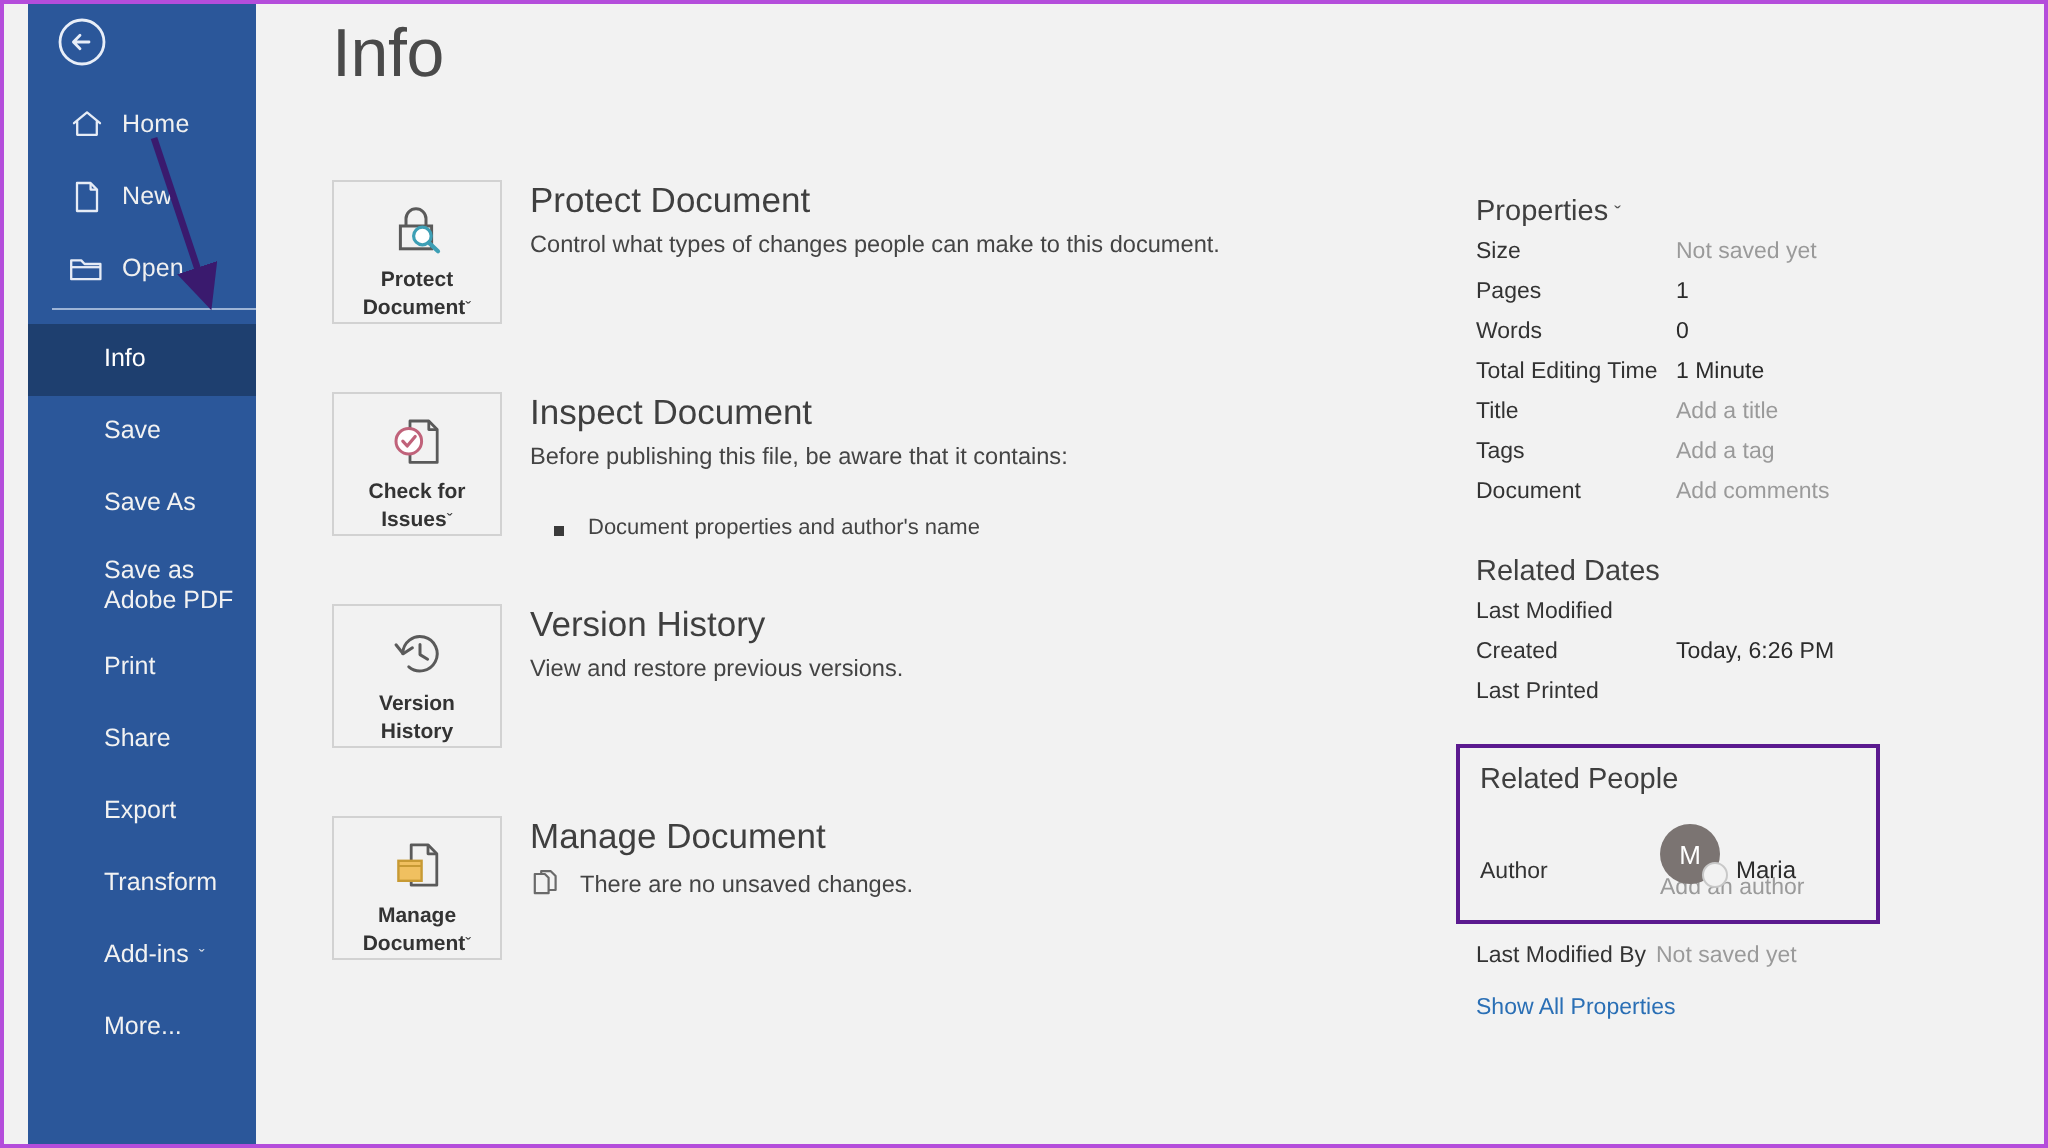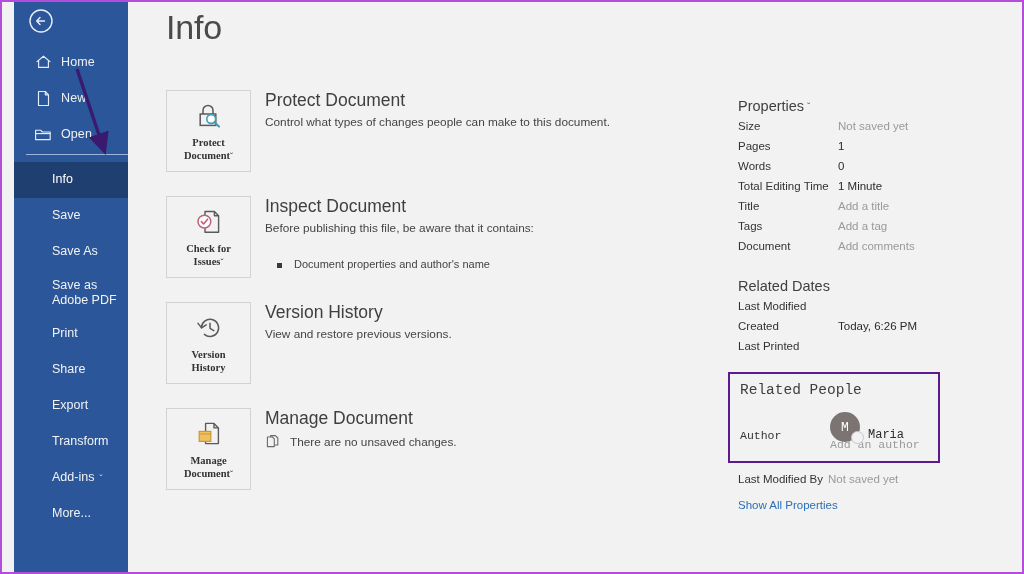--- a/index.html
+++ b/index.html
@@ -120,7 +120,7 @@
   .card-tile {
     position: absolute;
     left: 0; top: 0;
-    width: 85px; height: 82px;
+    width: 85px; height: 72px;
     border: 1px solid #d2d2d2;
     background: #f2f2f2;
     display: flex;
@@ -128,7 +128,6 @@
     align-items: center;
     justify-content: flex-start;
     padding-top: 8px;
-    font-family: Liberation Serif, serif;
   }
   .tile-icon { width: 36px; height: 34px; display: flex; align-items: center; justify-content: center; }
   .tile-label {

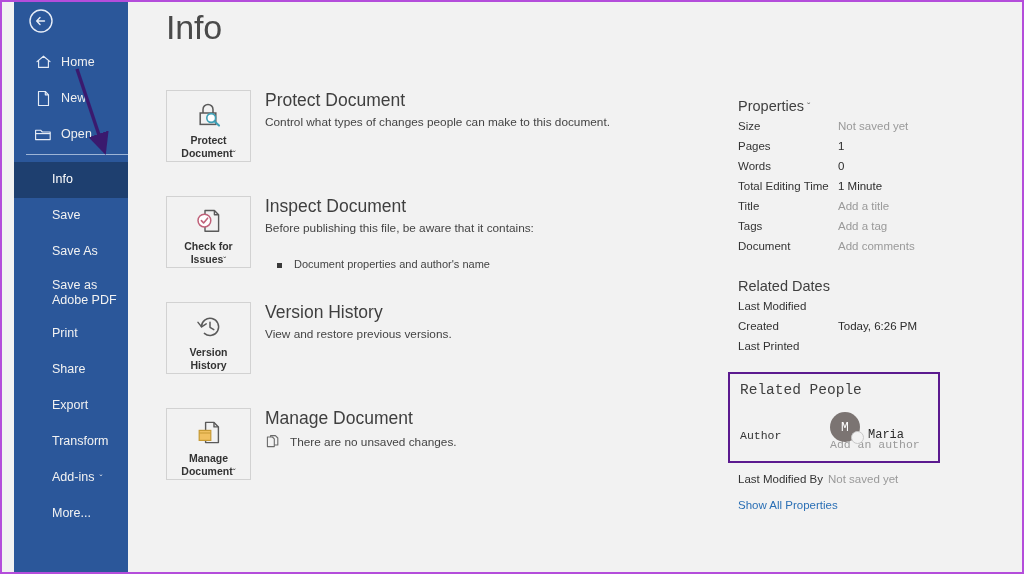--- a/index.html
+++ b/index.html
@@ -209,7 +209,6 @@
     margin-left: -10px;
     margin-top: 12px;
     width: 212px;
-    font-family: Liberation Mono, monospace;
   }
   #related-people .rail-heading { margin-bottom: 4px; }
 

